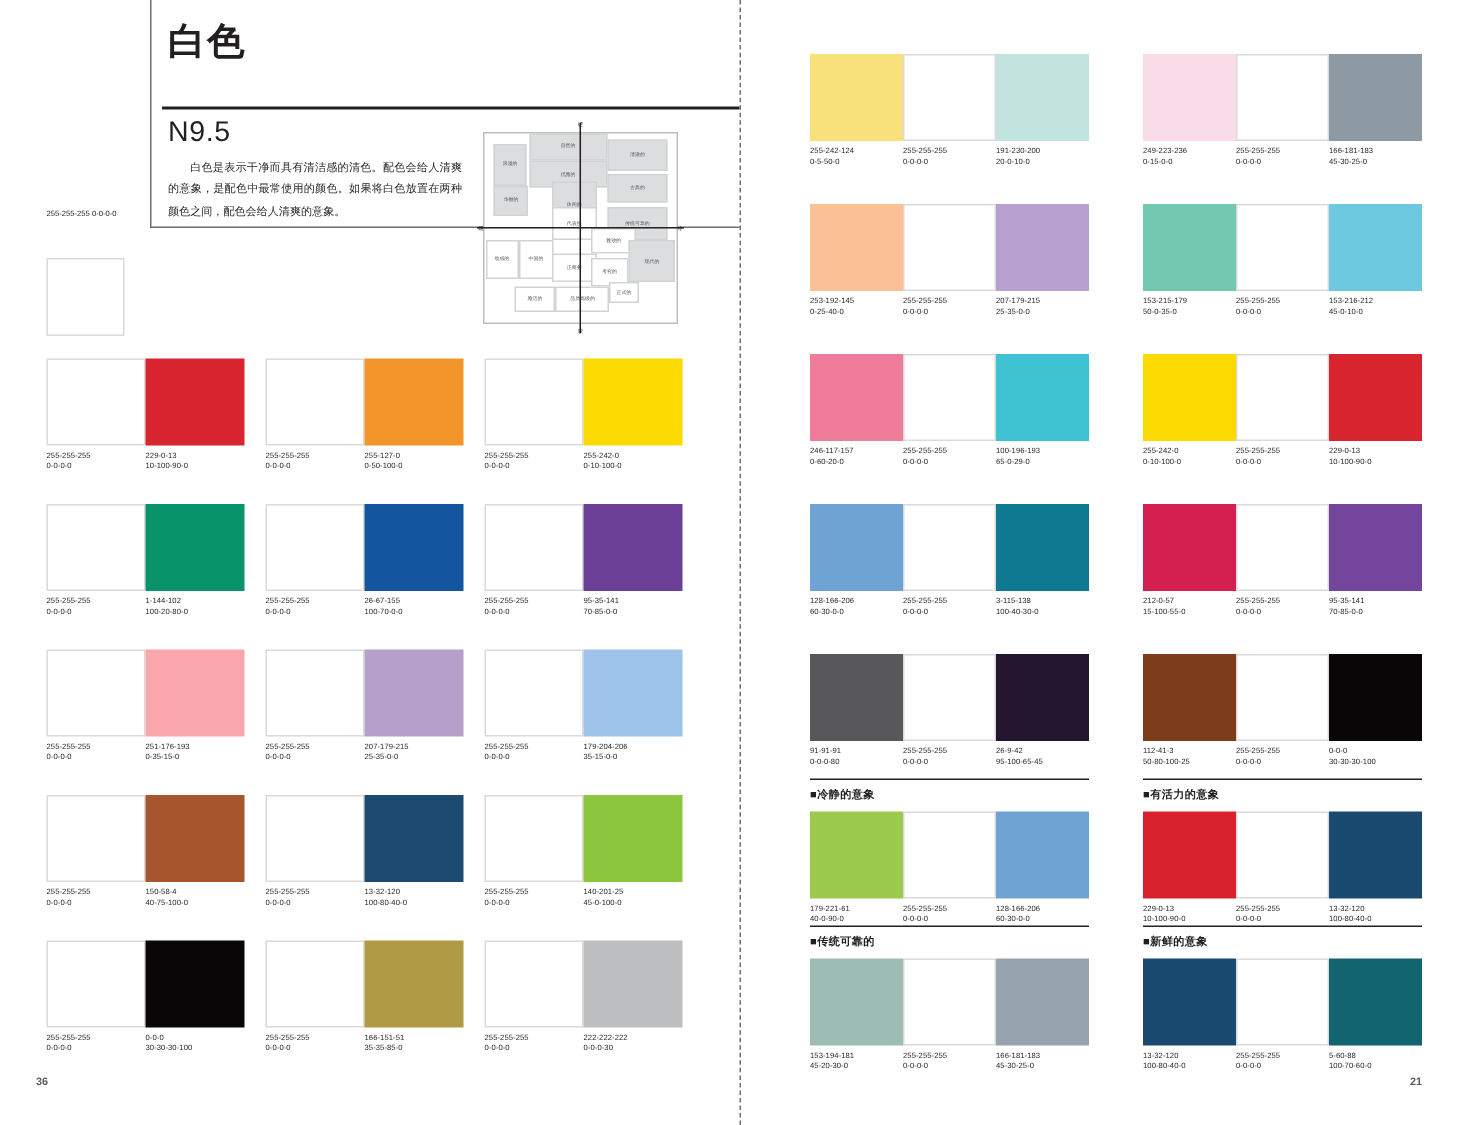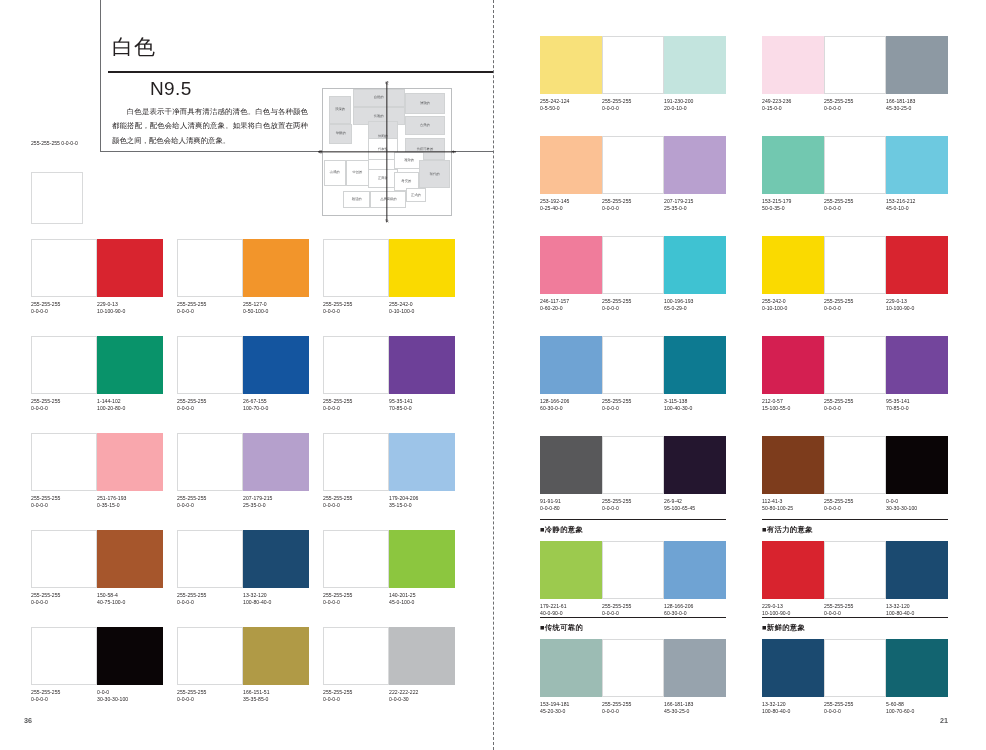--- a/index.html
+++ b/index.html
@@ -34,8 +34,8 @@
     border-top:2.4px solid #231f20;
   }
   .page-title{
-    position:absolute;left:112px;top:36px;
-    font-size:21px;font-weight:400;letter-spacing:1px;
+    position:absolute;left:112px;top:16px;
+    font-size:25px;font-weight:700;letter-spacing:1px;
     line-height:1;
   }
   .munsell{

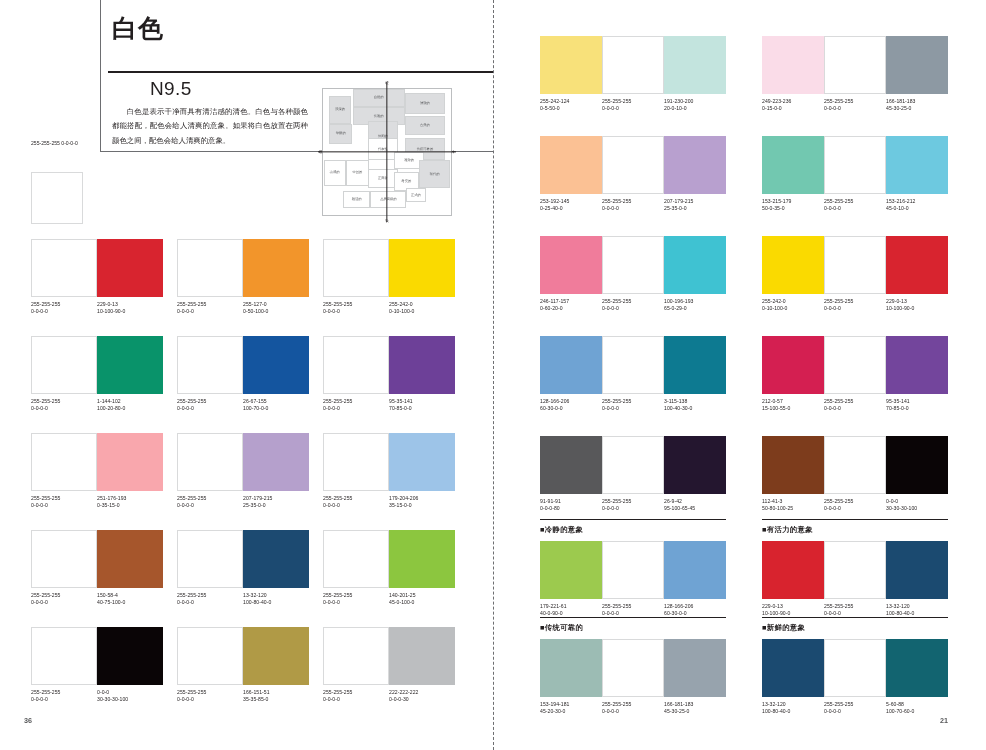--- a/index.html
+++ b/index.html
@@ -40,7 +40,7 @@
   }
   .munsell{
     position:absolute;left:112px;top:78px;
-    font-size:19px;font-weight:400;letter-spacing:.4px;margin-left:38px;
+    font-size:19px;font-weight:400;letter-spacing:.4px;
   }
   .intro{
     position:absolute;left:112px;top:105px;width:196px;

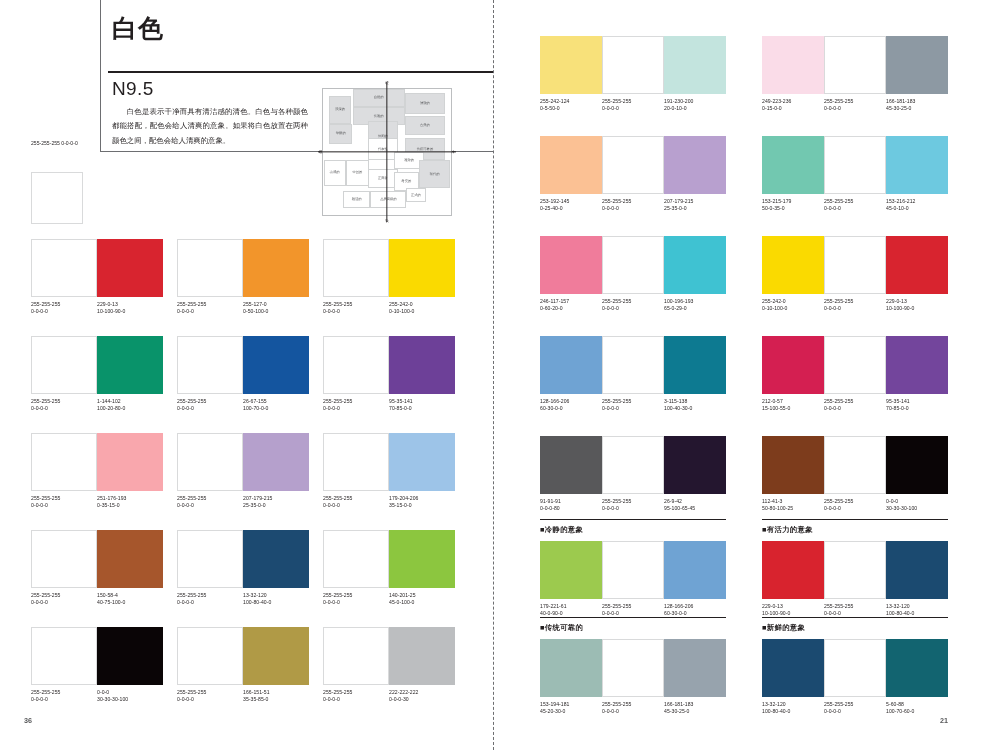--- a/index.html
+++ b/index.html
@@ -129,7 +129,7 @@
 
     <div class="munsell">N9.5</div>
 
-    <div class="intro">白色是表示干净而具有清洁感的清色。白色与各种颜色都能搭配，配色会给人清爽的意象。如果将白色放置在两种颜色之间，配色会给人清爽的意象。</div>
+    <div class="intro">白色是表示干净而具有清洁感的清色。配色会给人清爽的意象，是配色中最常使用的颜色。如果将白色放置在两种颜色之间，配色会给人清爽的意象。</div>
 
     <div class="scale-map">
       <div class="frame"></div>

